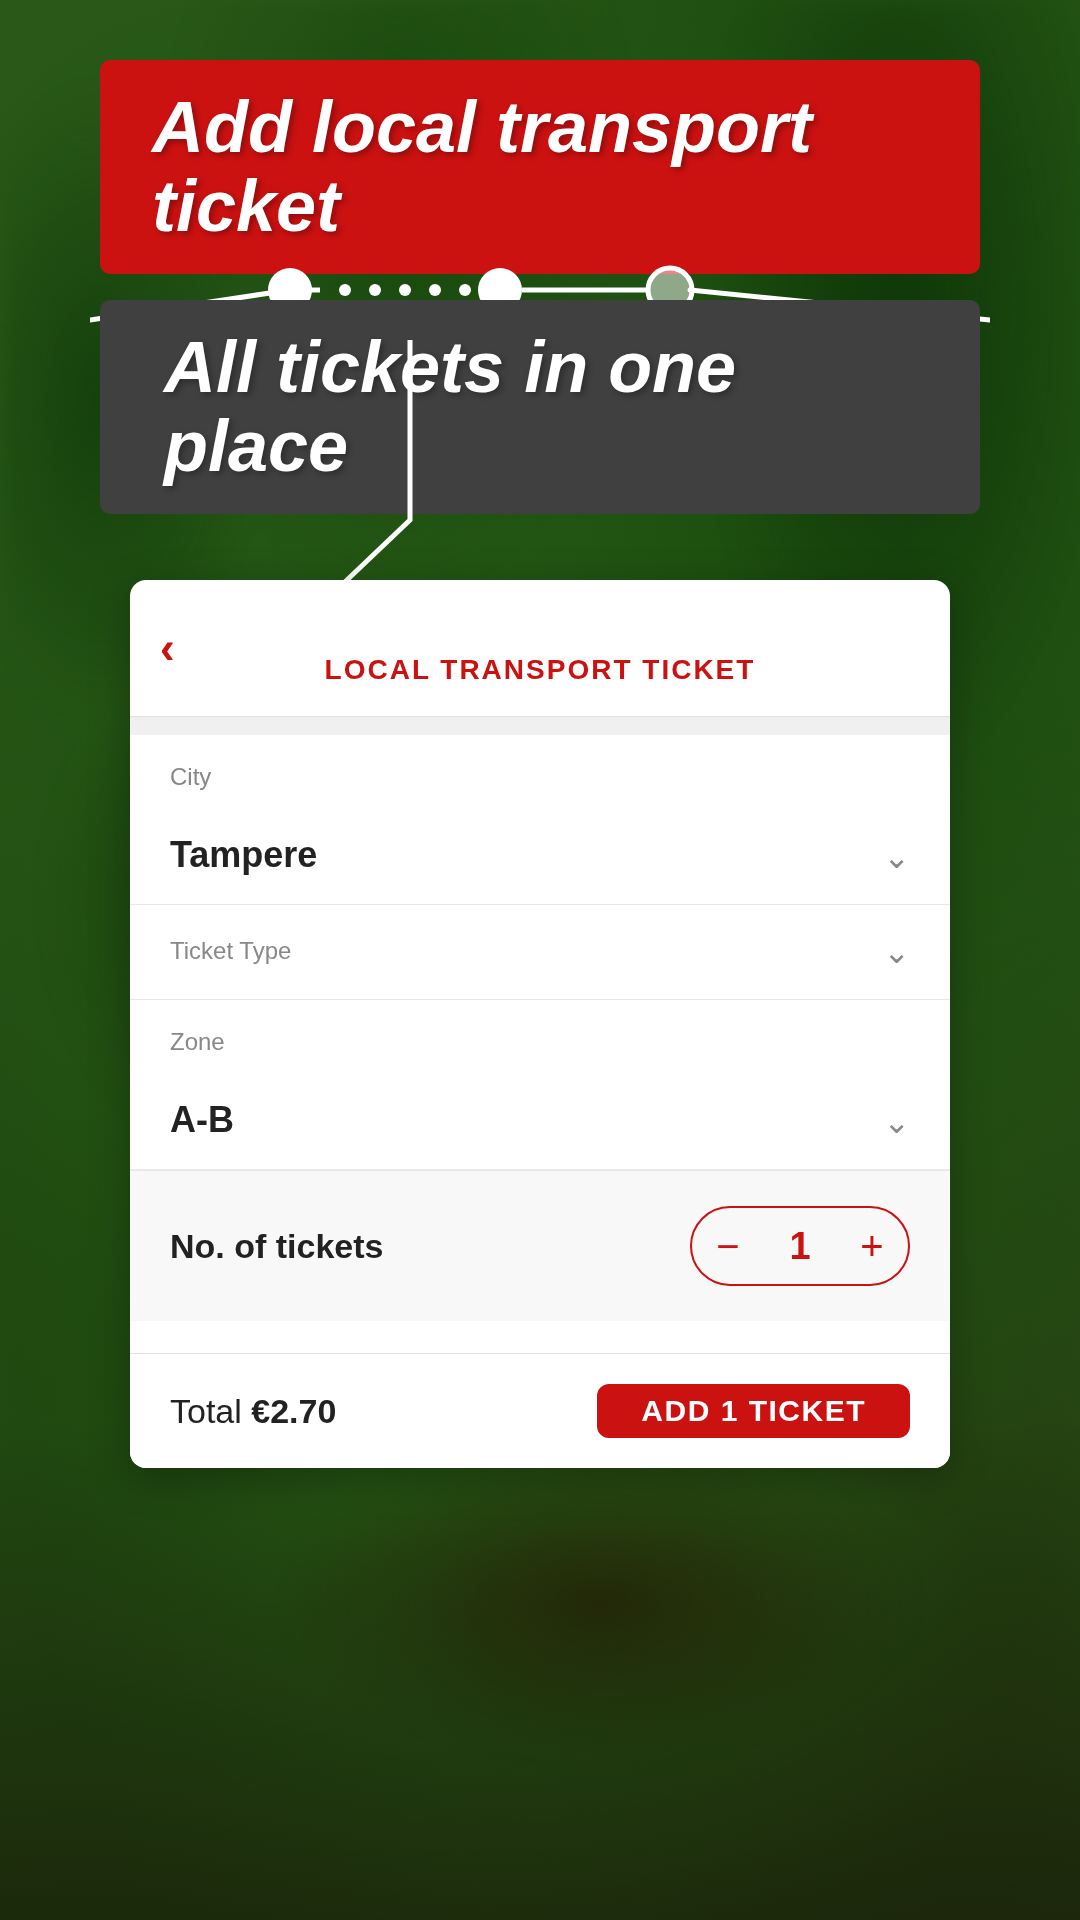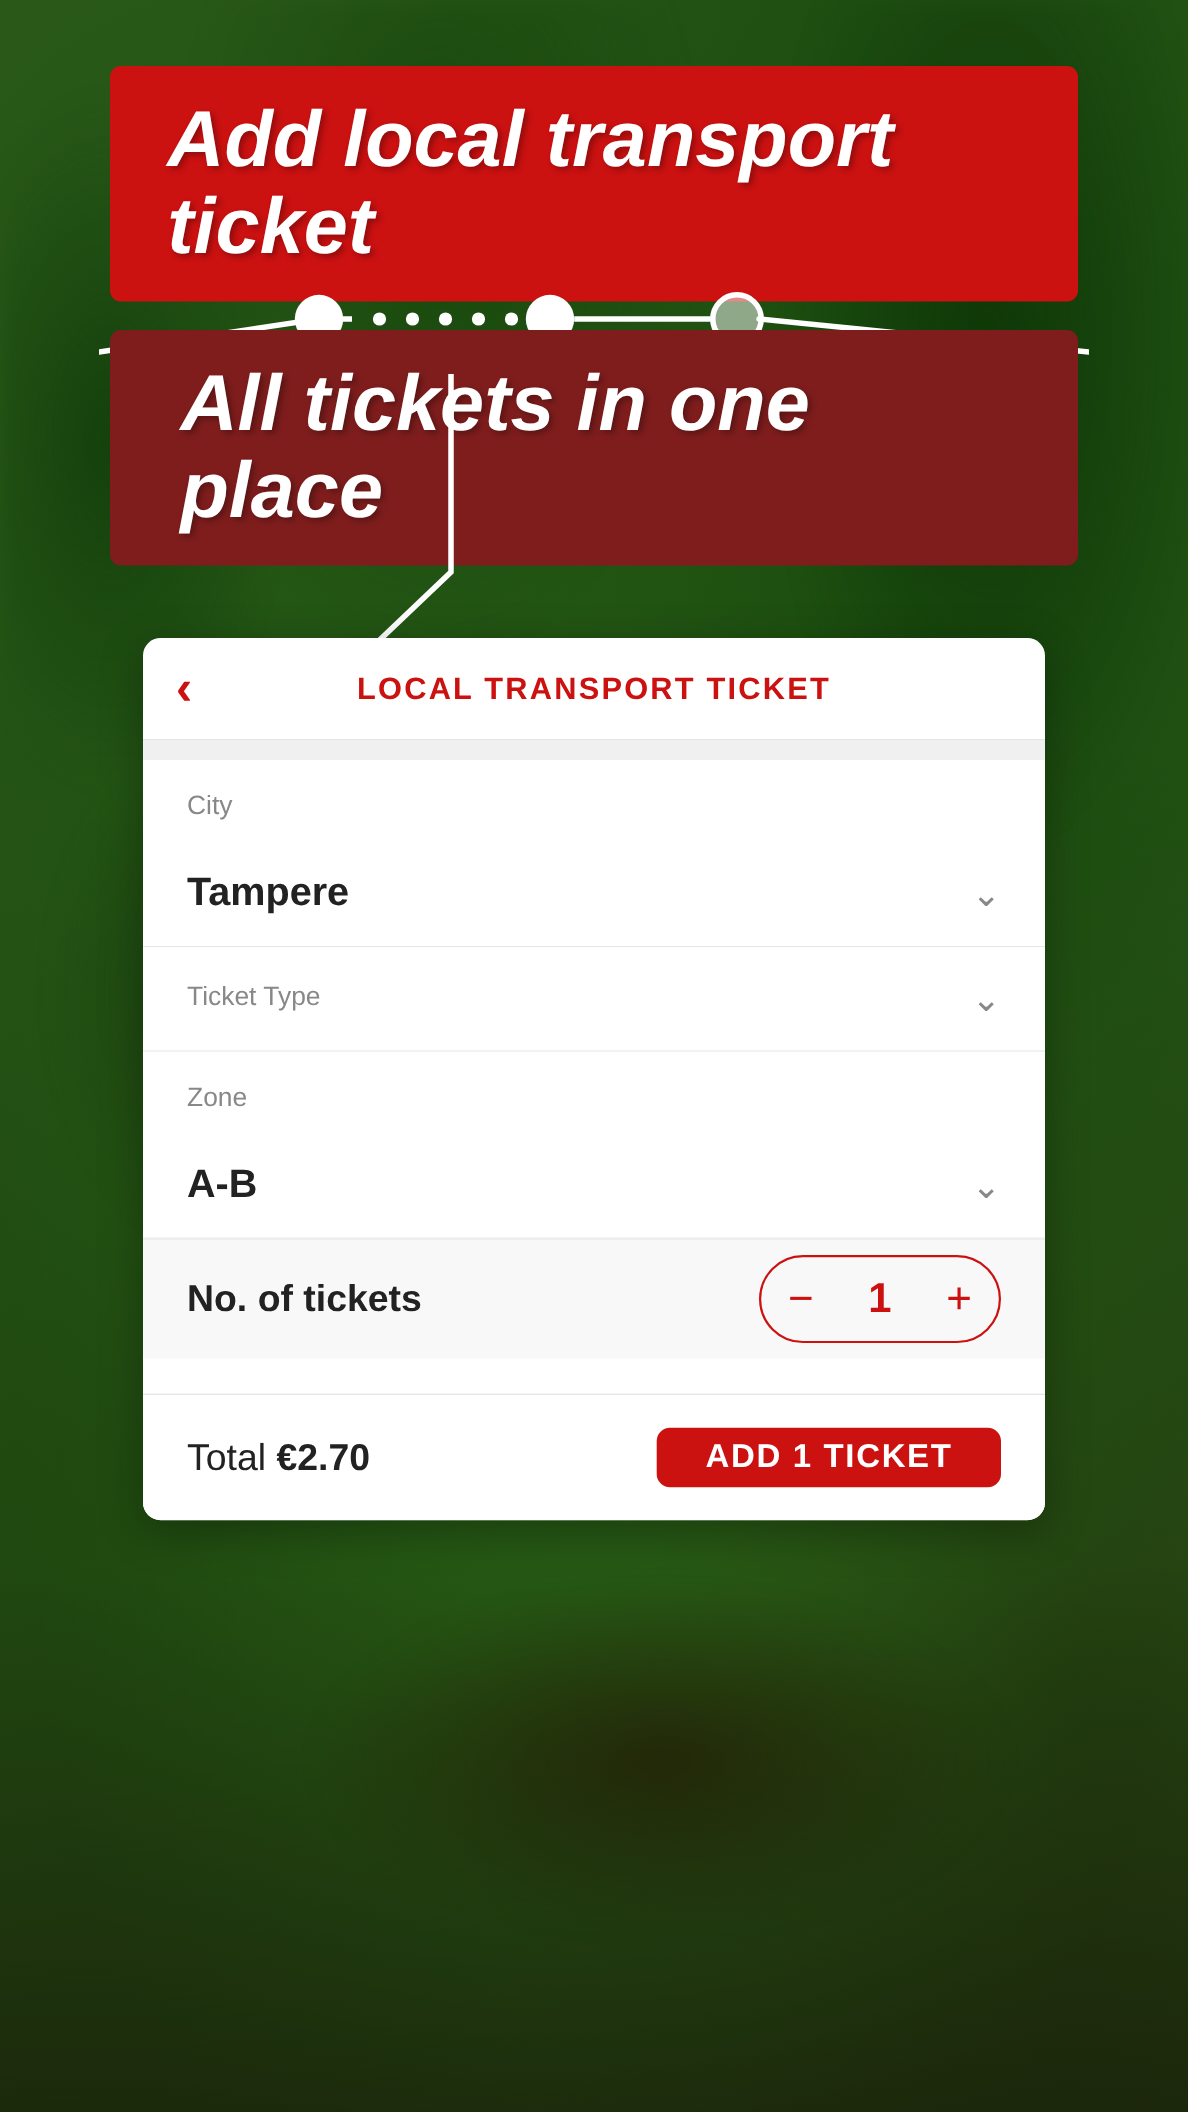--- a/index.html
+++ b/index.html
@@ -101,7 +101,7 @@
       top: 300px;
       left: 100px;
       right: 100px;
-      background: #7f1d1d;
+      background: #404040;
       border-radius: 10px;
       padding: 28px 64px;
     }

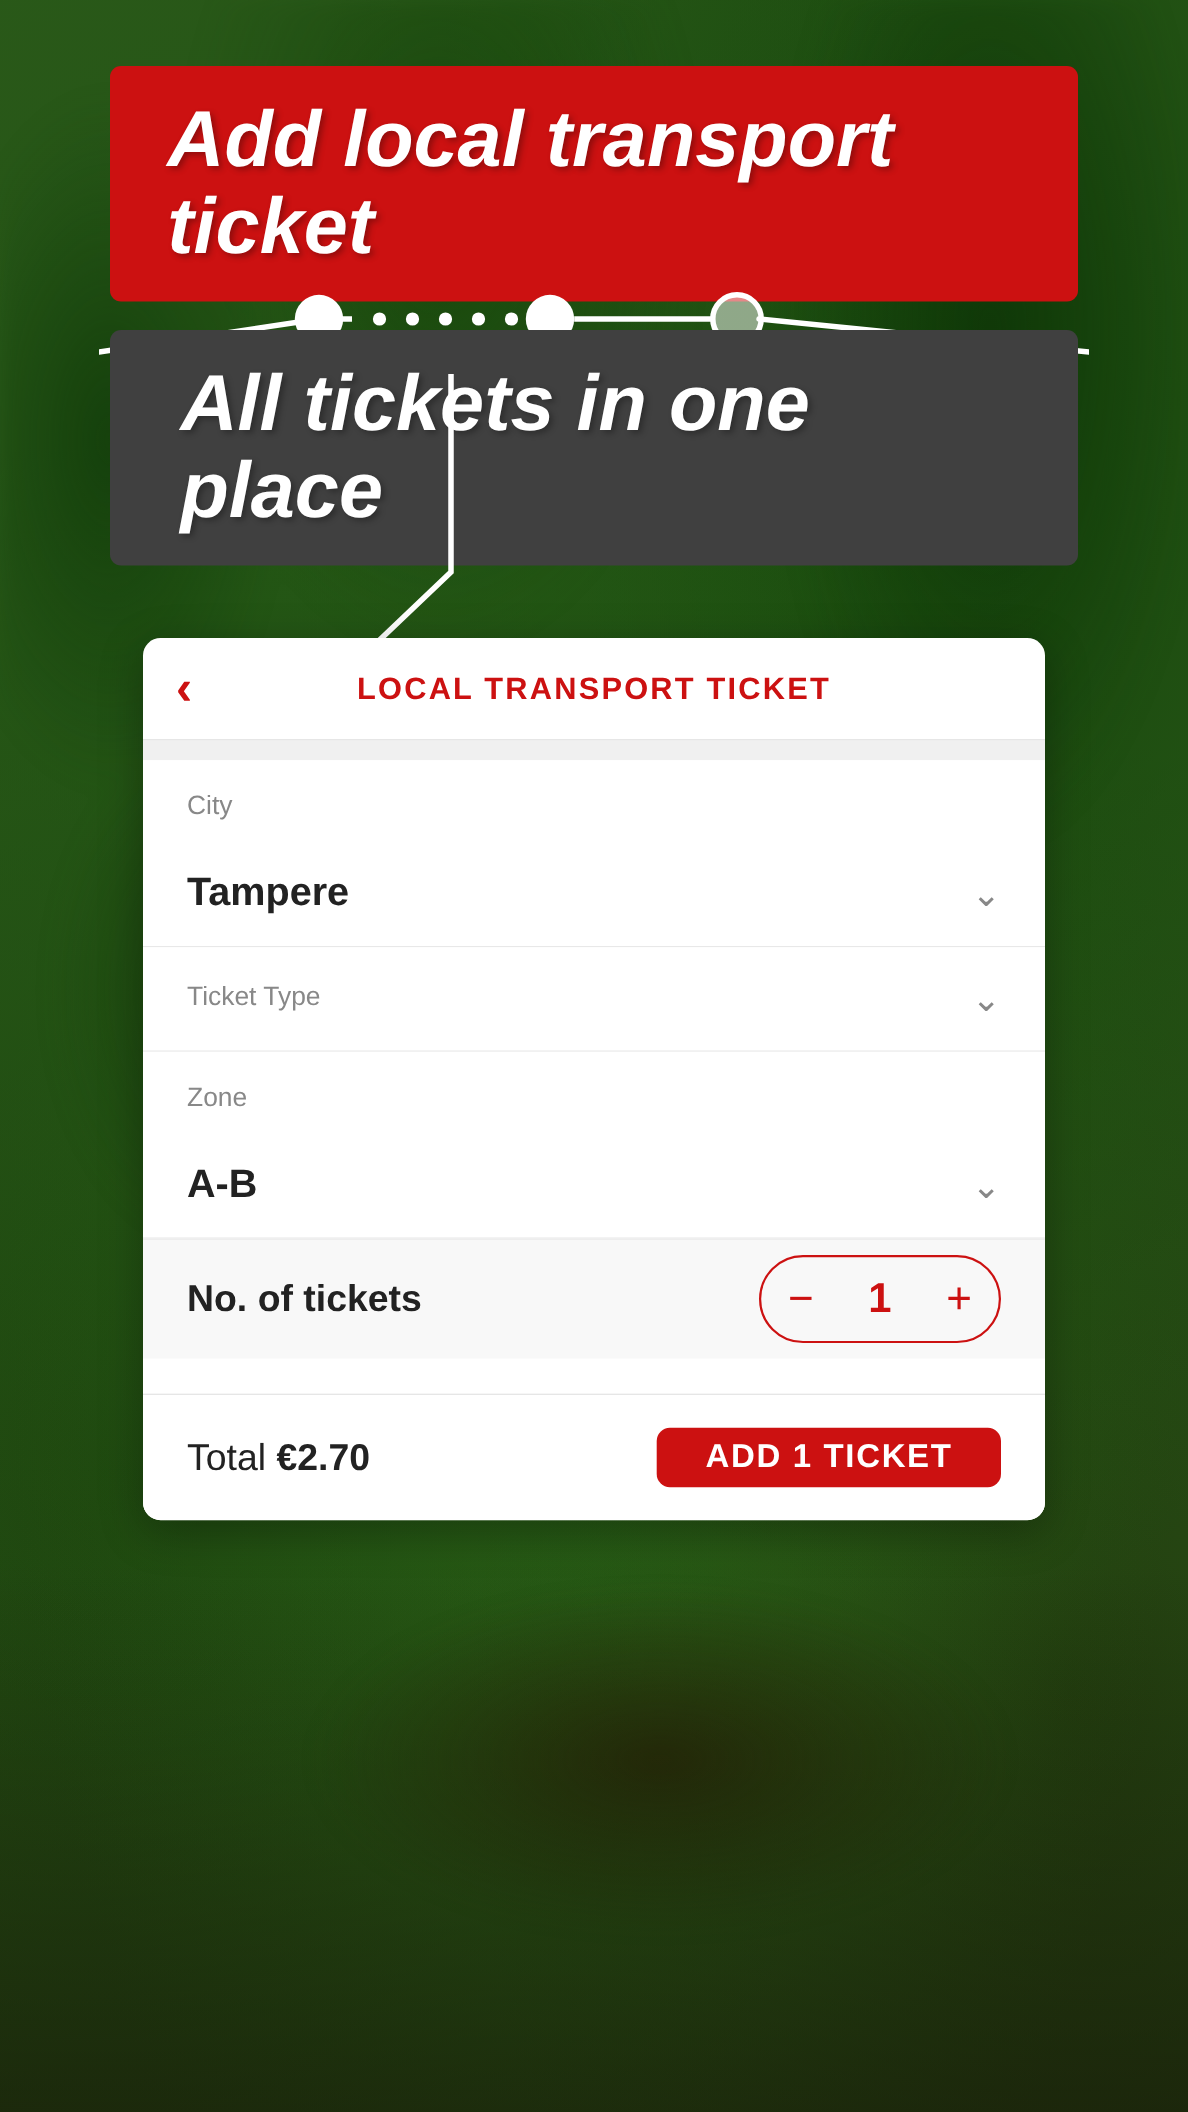--- a/index.html
+++ b/index.html
@@ -163,6 +163,7 @@
       font-weight: 600;
       letter-spacing: 2px;
       text-transform: uppercase;
+      margin-top: 44px;
     }
 
     

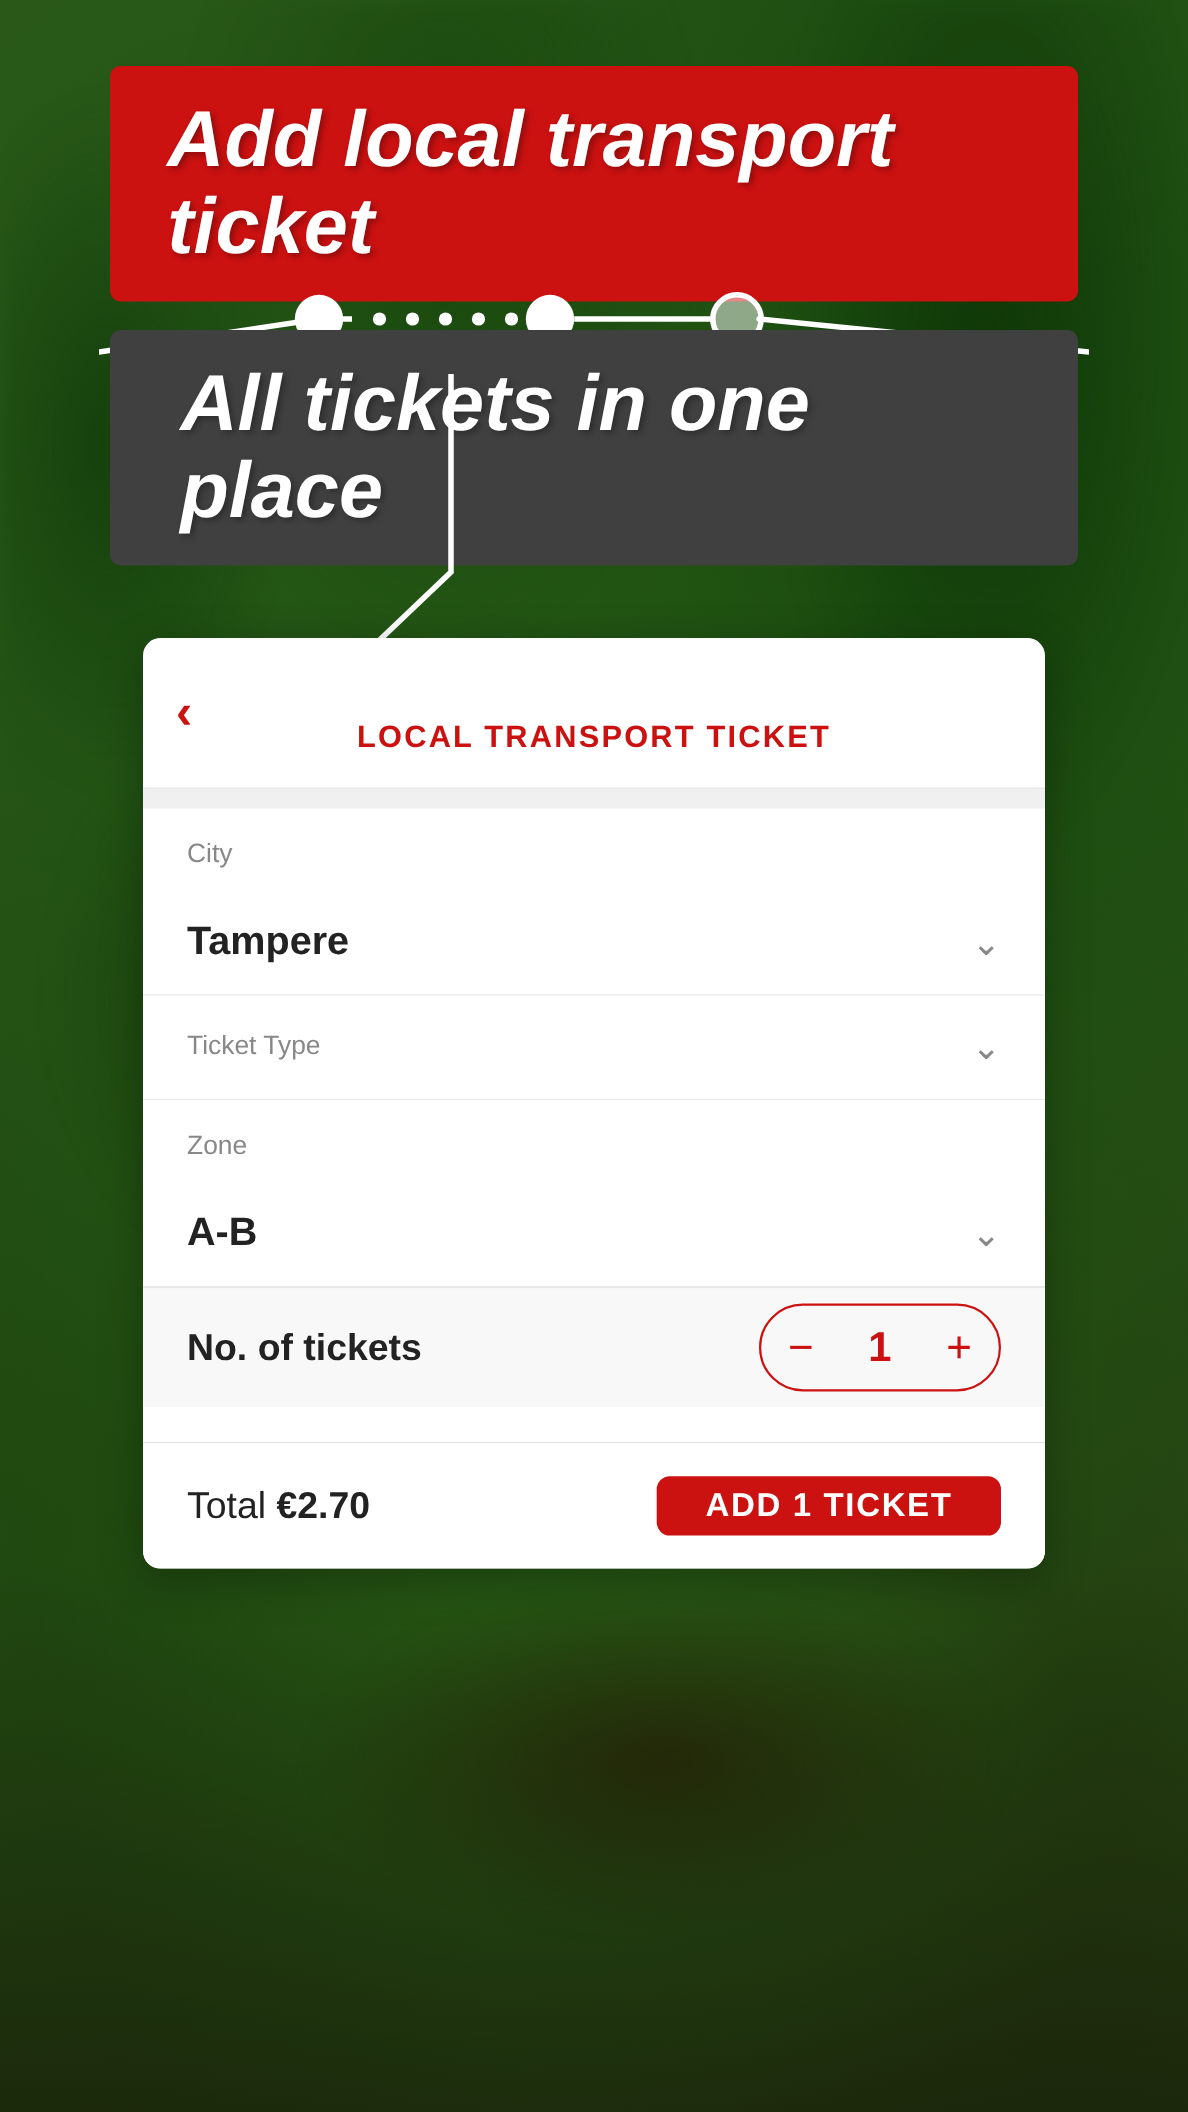--- a/index.html
+++ b/index.html
@@ -210,7 +210,7 @@
 
     
     .ticket-count-area {
-      padding: 14px 40px;
+      padding: 35px 40px;
       background: #f8f8f8;
       display: flex;
       align-items: center;

